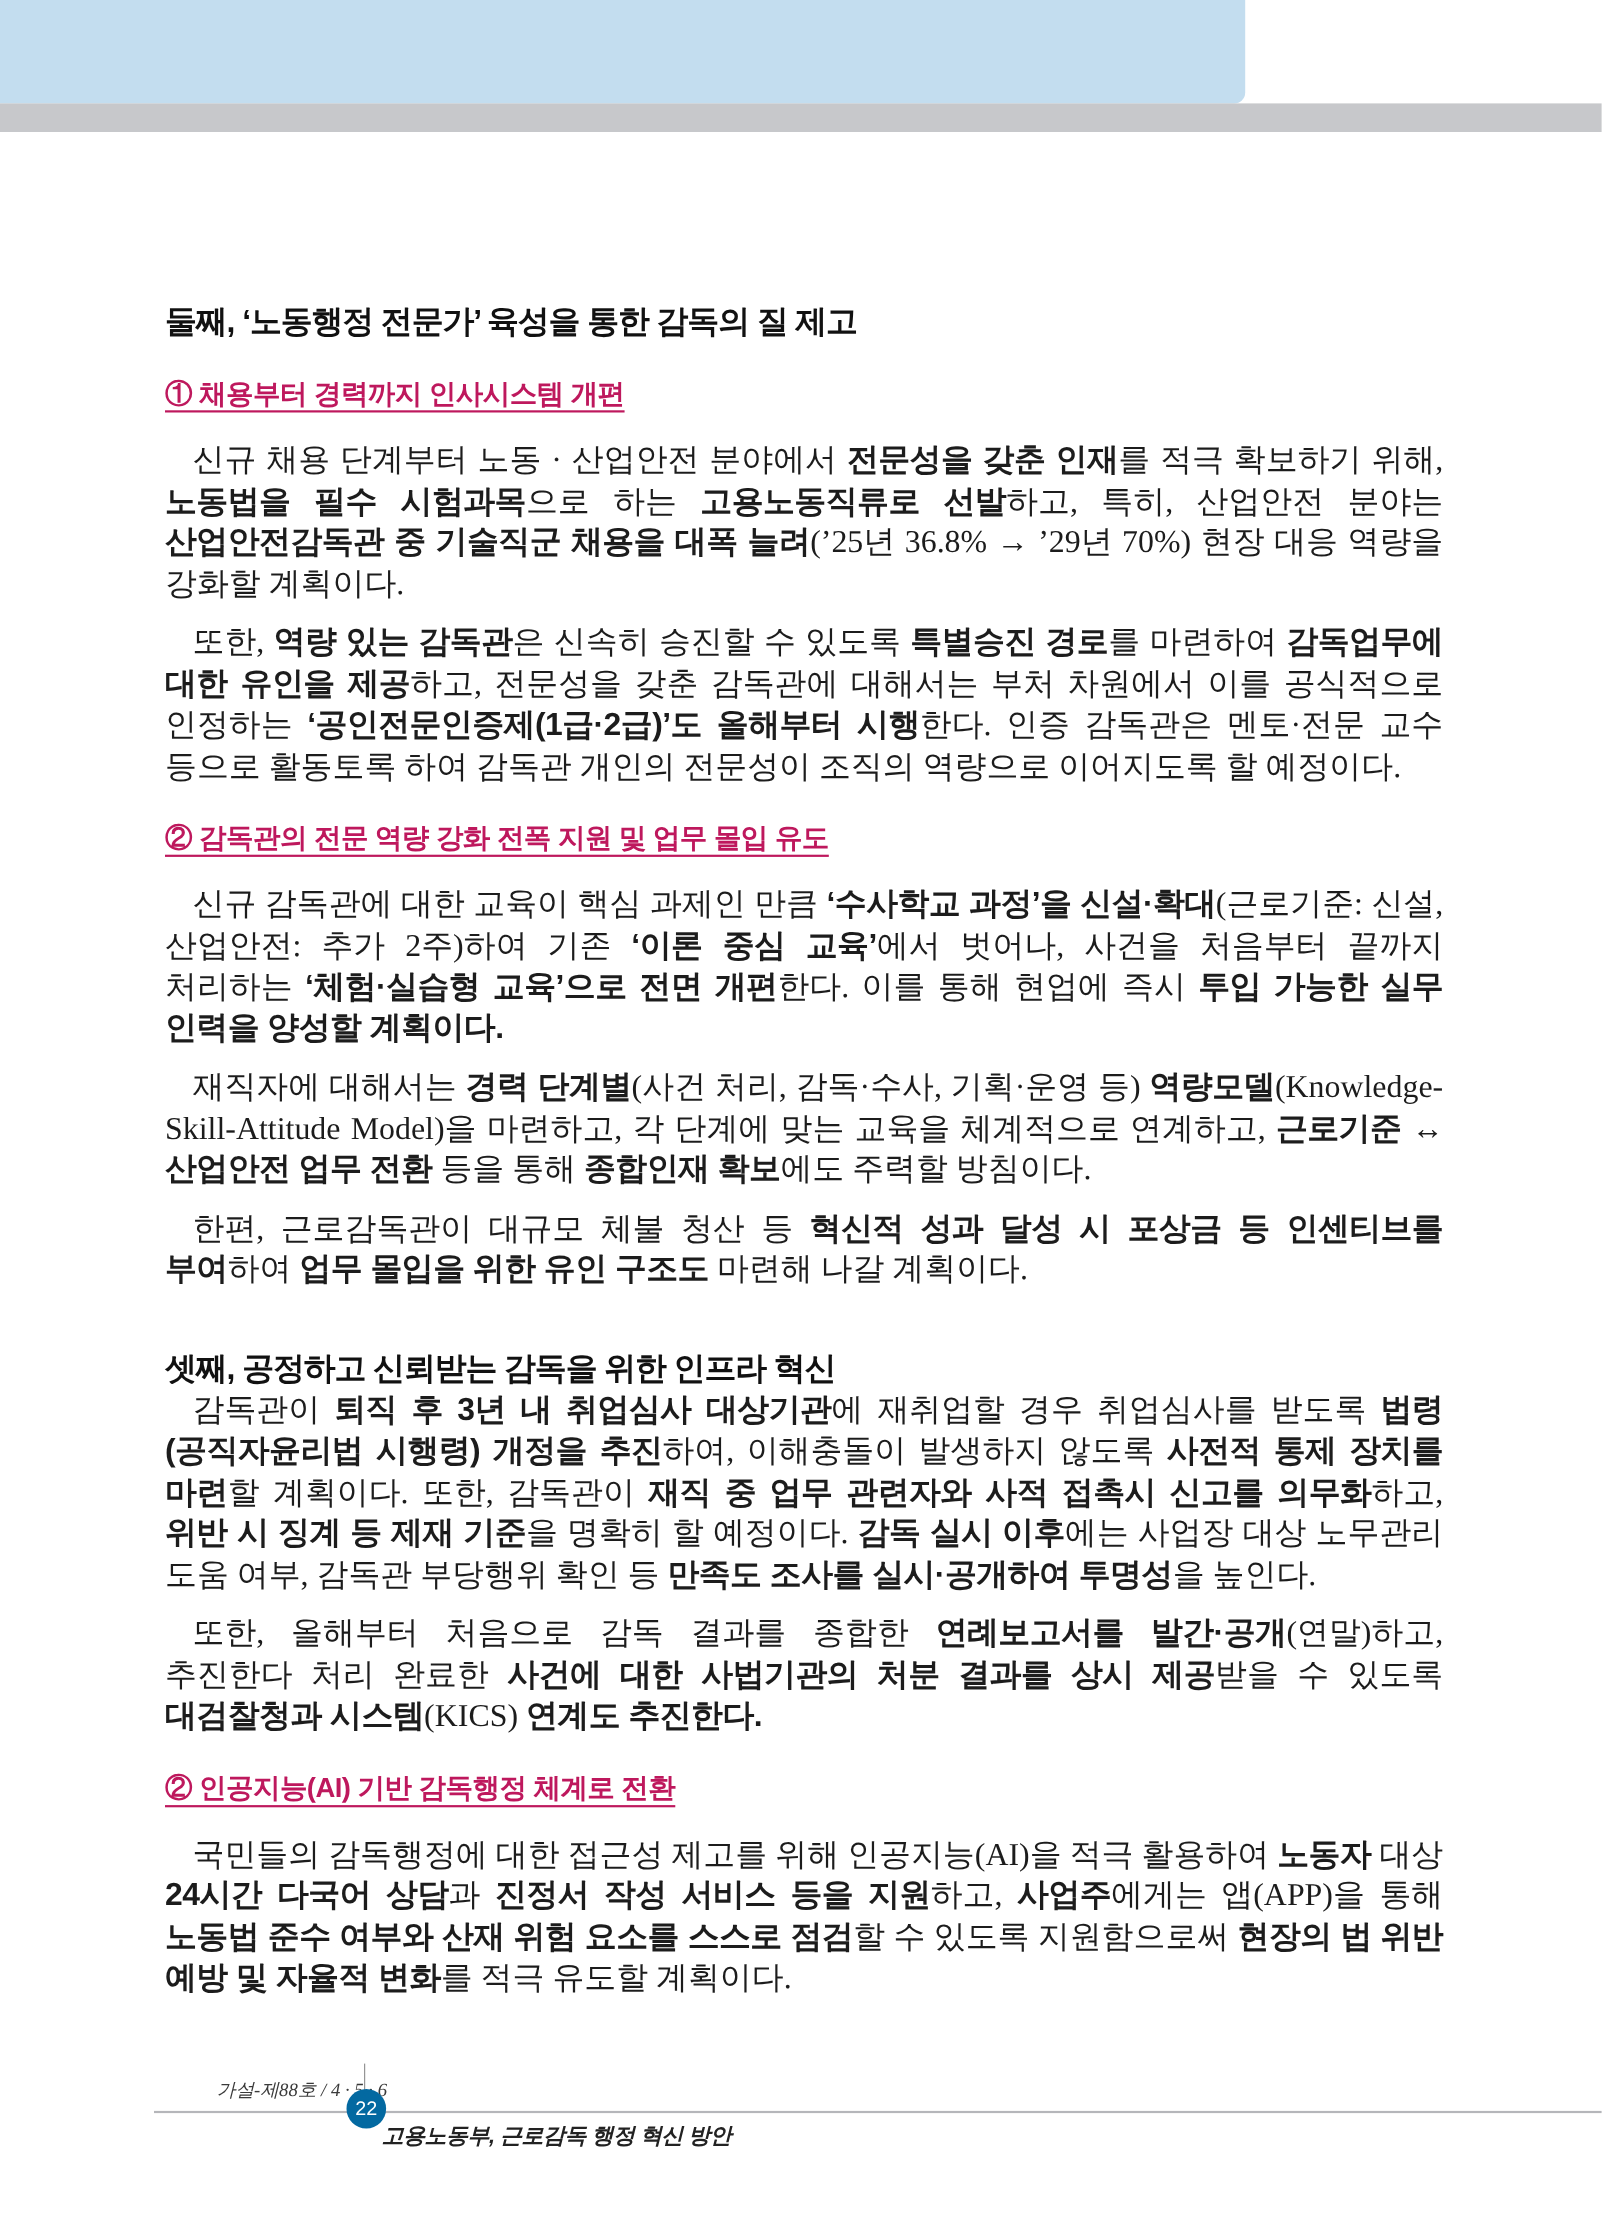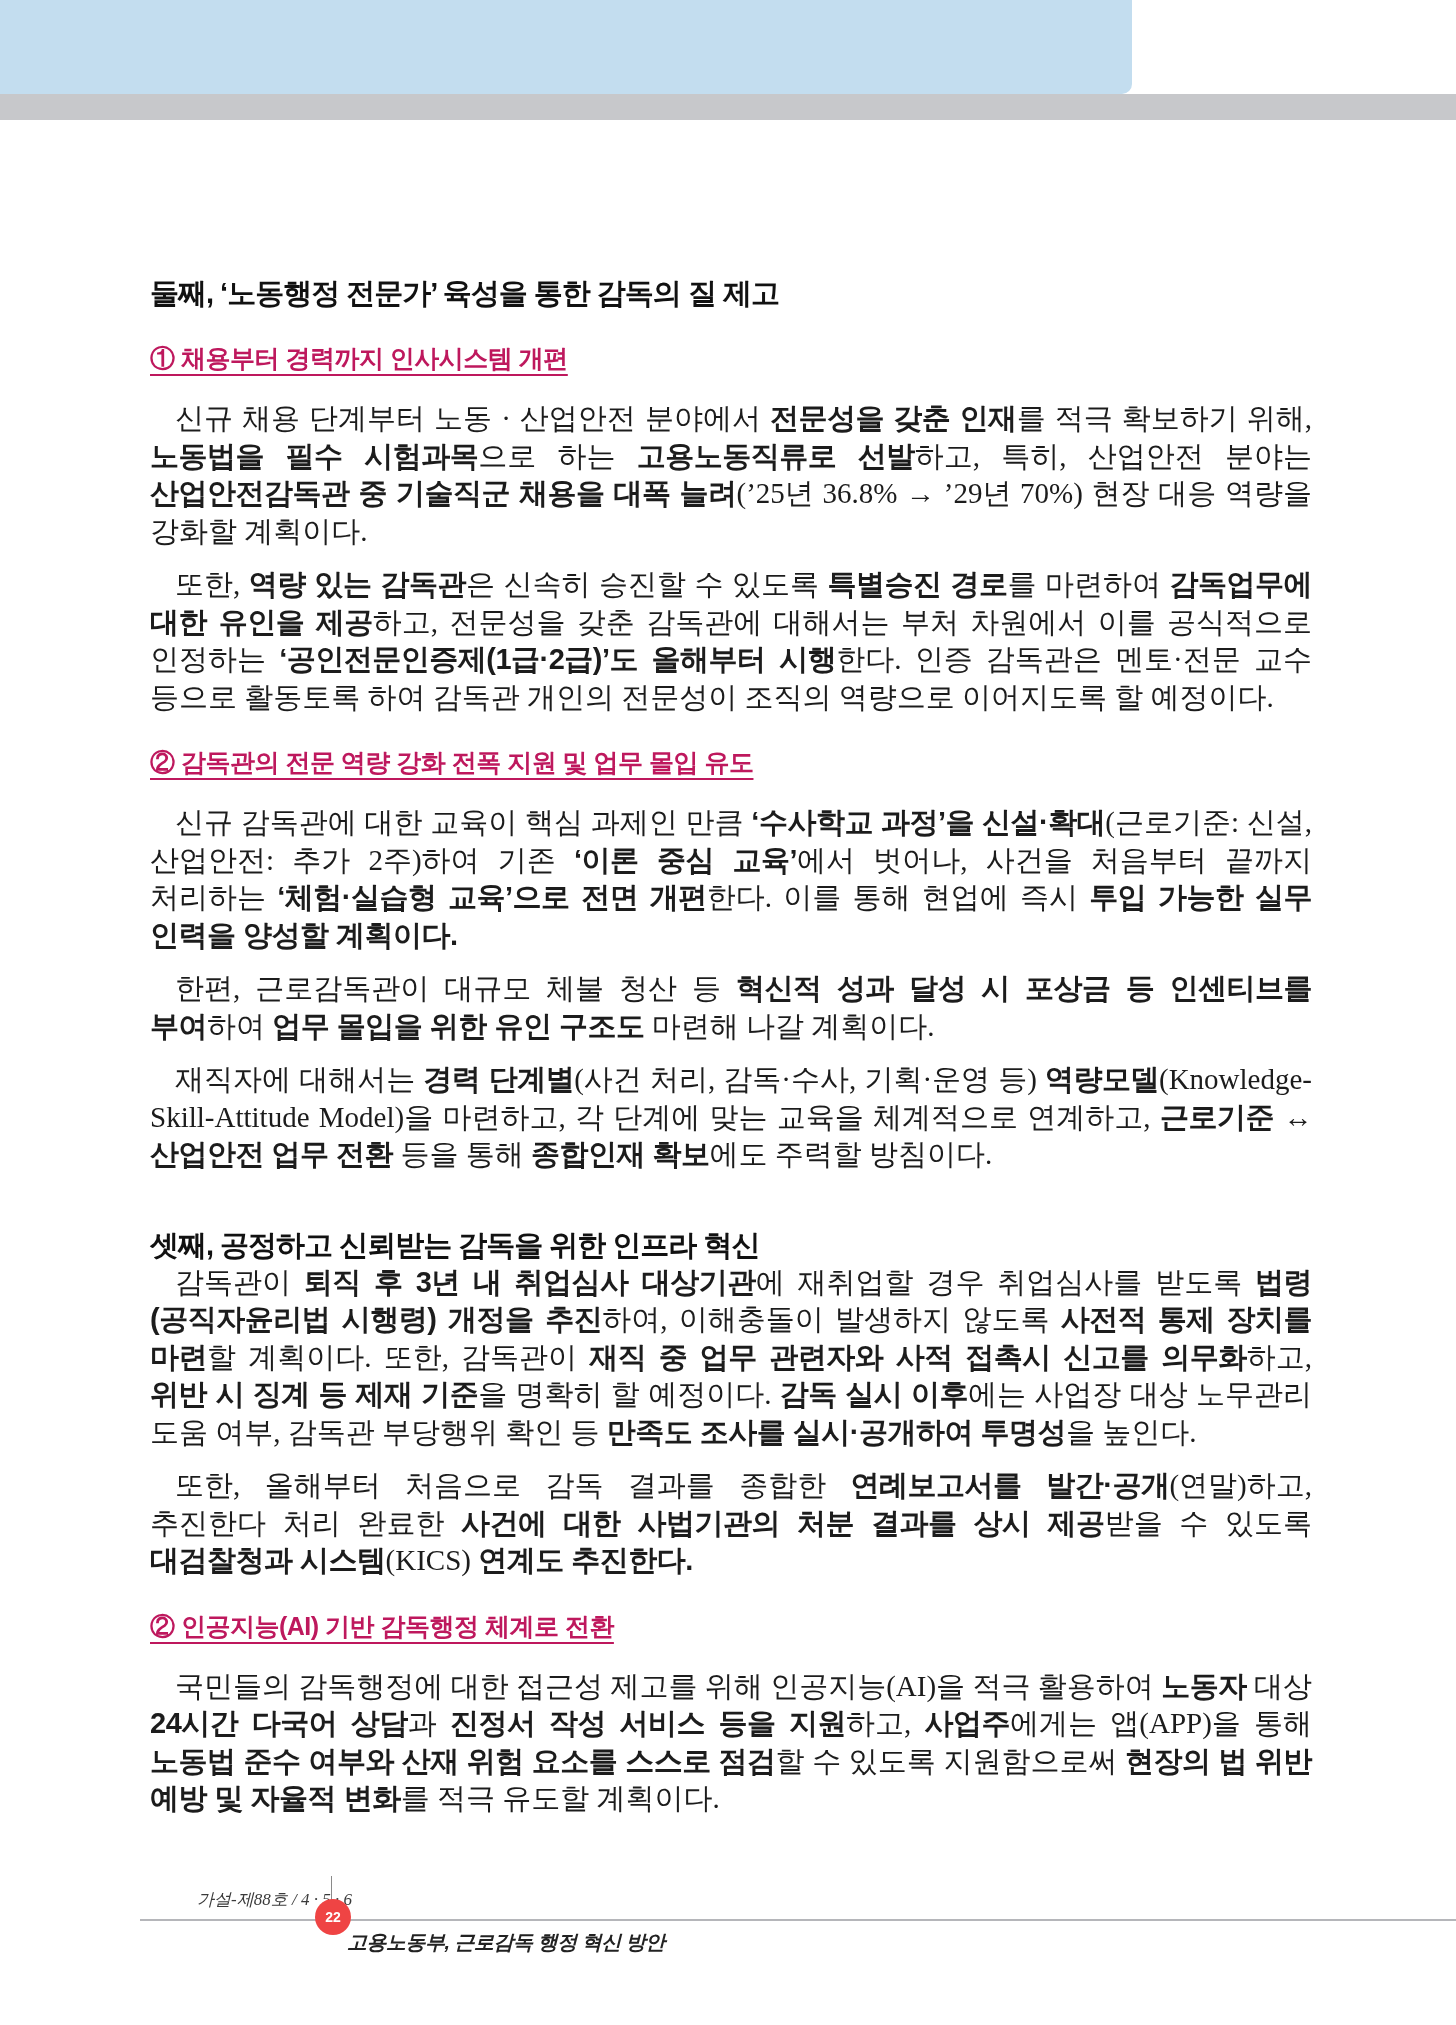--- a/index.html
+++ b/index.html
@@ -110,8 +110,8 @@
     <p class="para"><span>또한, </span><b>역량 있는 감독관</b><span>은 신속히 승진할 수 있도록 </span><b>특별승진 경로</b><span>를 마련하여 </span><b>감독업무에 대한 유인을 제공</b><span>하고, 전문성을 갖춘 감독관에 대해서는 부처 차원에서 이를 공식적으로 인정하는 </span><b>‘공인전문인증제(1급·2급)’도 올해부터 시행</b><span>한다. 인증 감독관은 멘토·전문 교수 등으로 활동토록 하여 감독관 개인의 전문성이 조직의 역량으로 이어지도록 할 예정이다.</span></p>
     <div class="subheading">② 감독관의 전문 역량 강화 전폭 지원 및 업무 몰입 유도</div>
     <p class="para"><span>신규 감독관에 대한 교육이 핵심 과제인 만큼 </span><b>‘수사학교 과정’을 신설·확대</b><span>(근로기준: 신설, 산업안전: 추가 2주)하여 기존 </span><b>‘이론 중심 교육’</b><span>에서 벗어나, 사건을 처음부터 끝까지 처리하는 </span><b>‘체험·실습형 교육’으로 전면 개편</b><span>한다. 이를 통해 현업에 즉시 </span><b>투입 가능한 실무 인력을 양성할 계획이다.</b></p>
+    <p class="para"><span>재직자에 대해서는 </span><b>경력 단계별</b><span>(사건 처리, 감독·수사, 기획·운영 등) </span><b>역량모델</b><span>(Knowledge-Skill-Attitude Model)을 마련하고, 각 단계에 맞는 교육을 체계적으로 연계하고, </span><b>근로기준 ↔ 산업안전 업무 전환</b><span> 등을 통해 </span><b>종합인재 확보</b><span>에도 주력할 방침이다.</span></p>
     <p class="para"><span>한편, 근로감독관이 대규모 체불 청산 등 </span><b>혁신적 성과 달성 시 포상금 등 인센티브를 부여</b><span>하여 </span><b>업무 몰입을 위한 유인 구조도</b><span> 마련해 나갈 계획이다.</span></p>
-    <p class="para"><span>재직자에 대해서는 </span><b>경력 단계별</b><span>(사건 처리, 감독·수사, 기획·운영 등) </span><b>역량모델</b><span>(Knowledge-Skill-Attitude Model)을 마련하고, 각 단계에 맞는 교육을 체계적으로 연계하고, </span><b>근로기준 ↔ 산업안전 업무 전환</b><span> 등을 통해 </span><b>종합인재 확보</b><span>에도 주력할 방침이다.</span></p>
     <h2 class="section-heading second">셋째, 공정하고 신뢰받는 감독을 위한 인프라 혁신</h2>
     <p class="para"><span>감독관이 </span><b>퇴직 후 3년 내 취업심사 대상기관</b><span>에 재취업할 경우 취업심사를 받도록 </span><b>법령(공직자윤리법 시행령) 개정을 추진</b><span>하여, 이해충돌이 발생하지 않도록 </span><b>사전적 통제 장치를 마련</b><span>할 계획이다. 또한, 감독관이 </span><b>재직 중 업무 관련자와 사적 접촉시 신고를 의무화</b><span>하고, </span><b>위반 시 징계 등 제재 기준</b><span>을 명확히 할 예정이다. </span><b>감독 실시 이후</b><span>에는 사업장 대상 노무관리 도움 여부, 감독관 부당행위 확인 등 </span><b>만족도 조사를 실시·공개하여 투명성</b><span>을 높인다.</span></p>
     <p class="para"><span>또한, 올해부터 처음으로 감독 결과를 종합한 </span><b>연례보고서를 발간·공개</b><span>(연말)하고, 추진한다 처리 완료한 </span><b>사건에 대한 사법기관의 처분 결과를 상시 제공</b><span>받을 수 있도록 </span><b>대검찰청과 시스템</b><span>(KICS) </span><b>연계도 추진한다.</b></p>

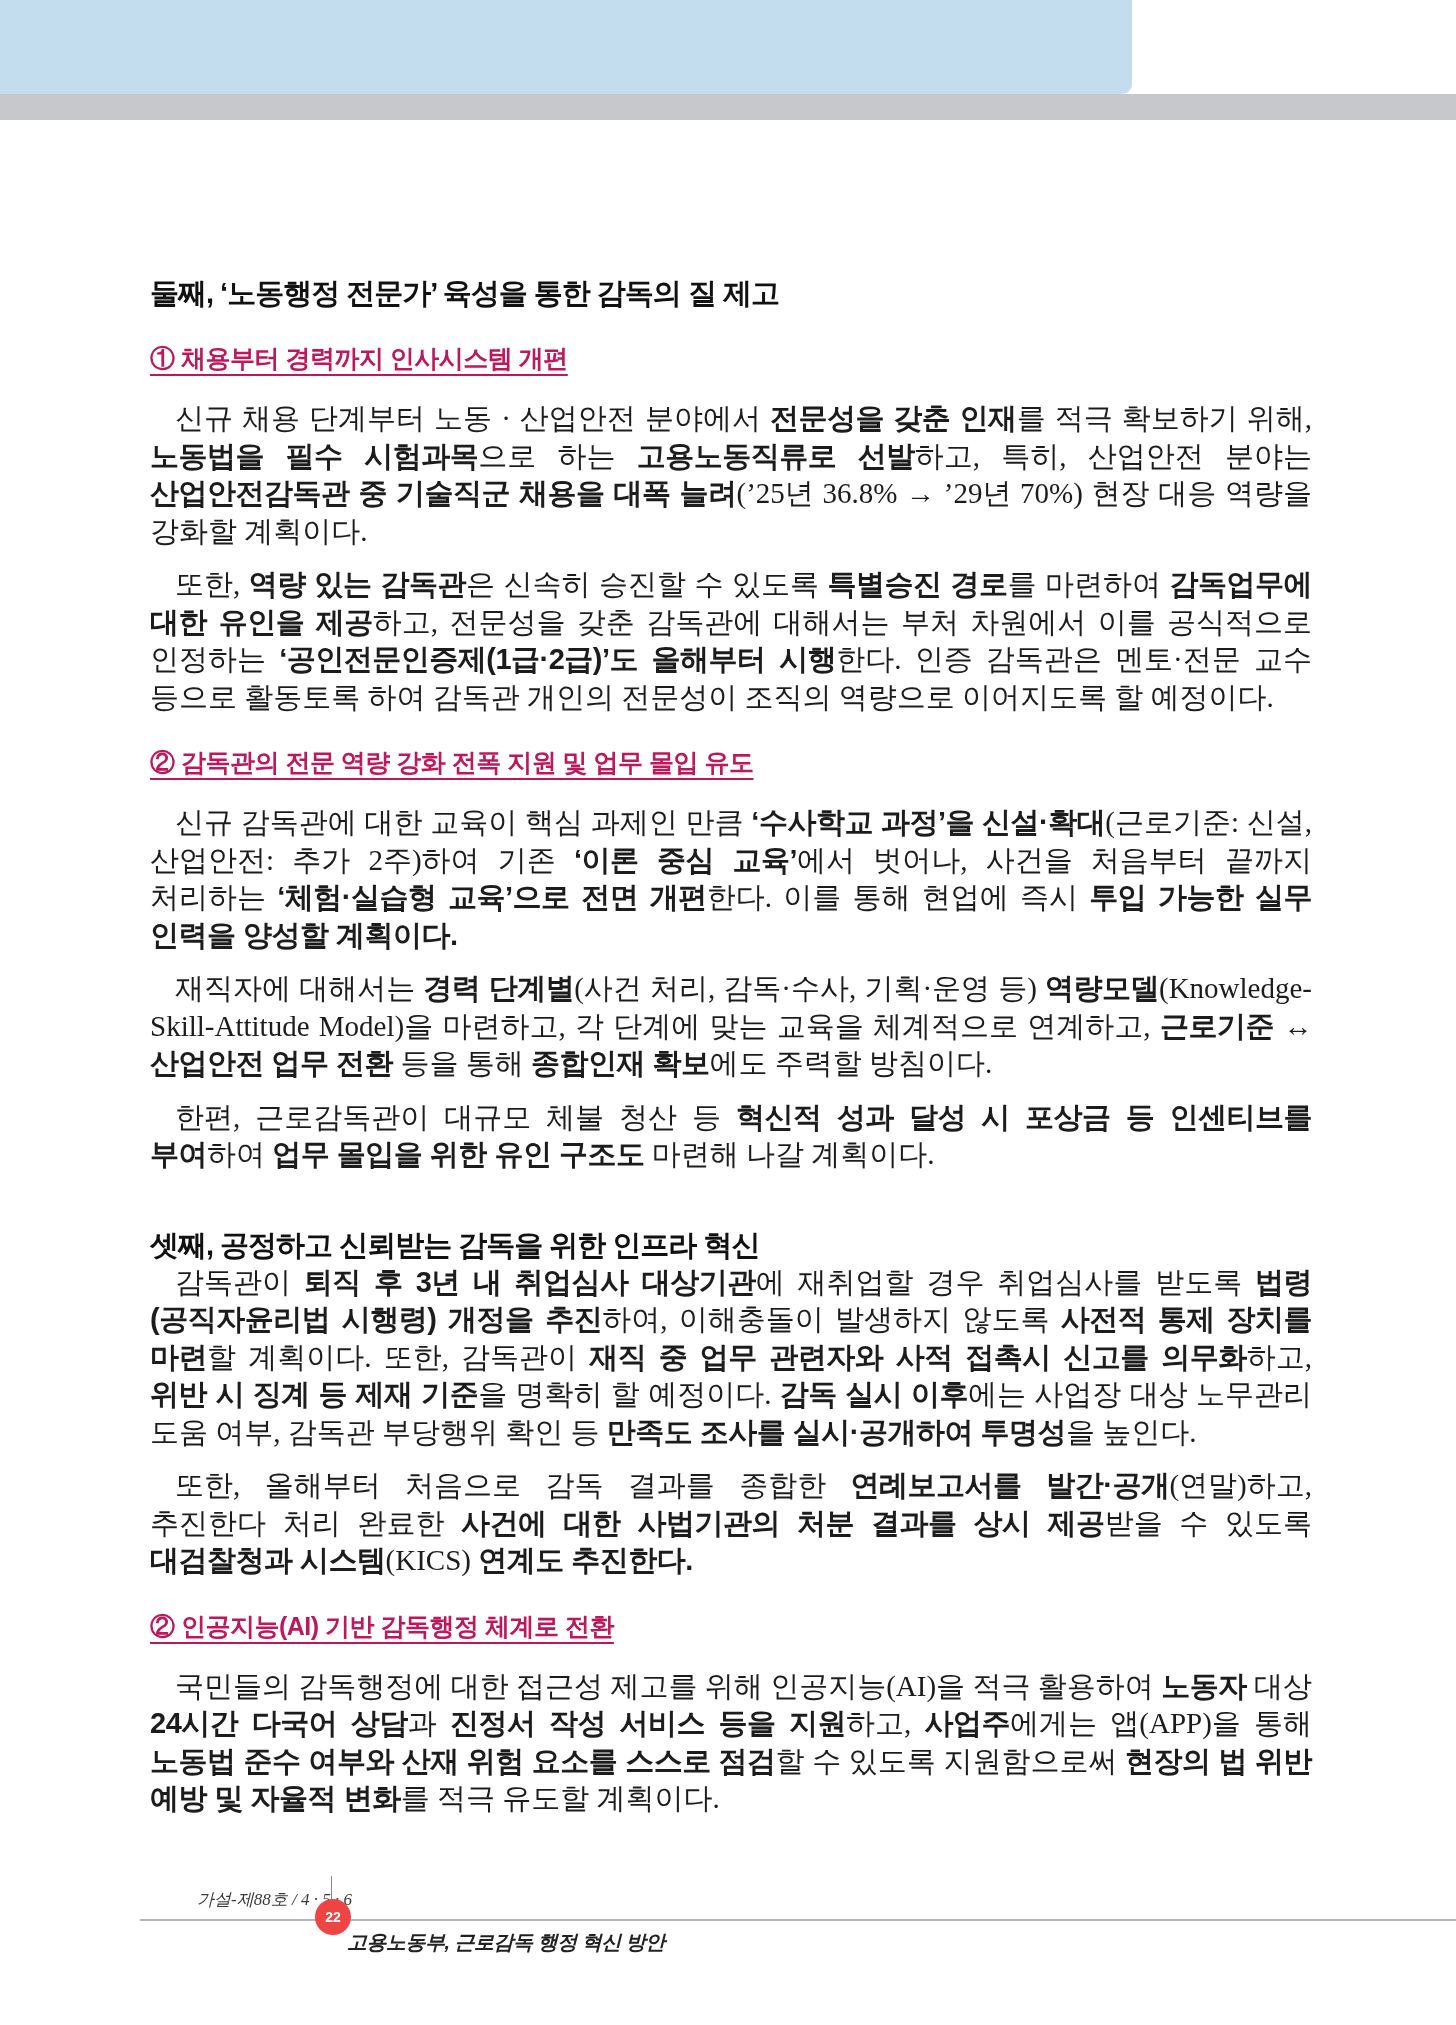--- a/index.html
+++ b/index.html
@@ -80,11 +80,11 @@
     position:absolute; left:315px; top:1899px;
     width:36px; height:36px;
     border-radius:50%;
-    background:#ef4444;
+    background:#0369a1;
     color:#ffffff;
     font-family:"Liberation Sans", sans-serif;
-    font-weight:700;
-    font-size:14px;
+    font-weight:400;
+    font-size:18px;
     display:flex; align-items:center; justify-content:center;
   }
   .footer-title {

